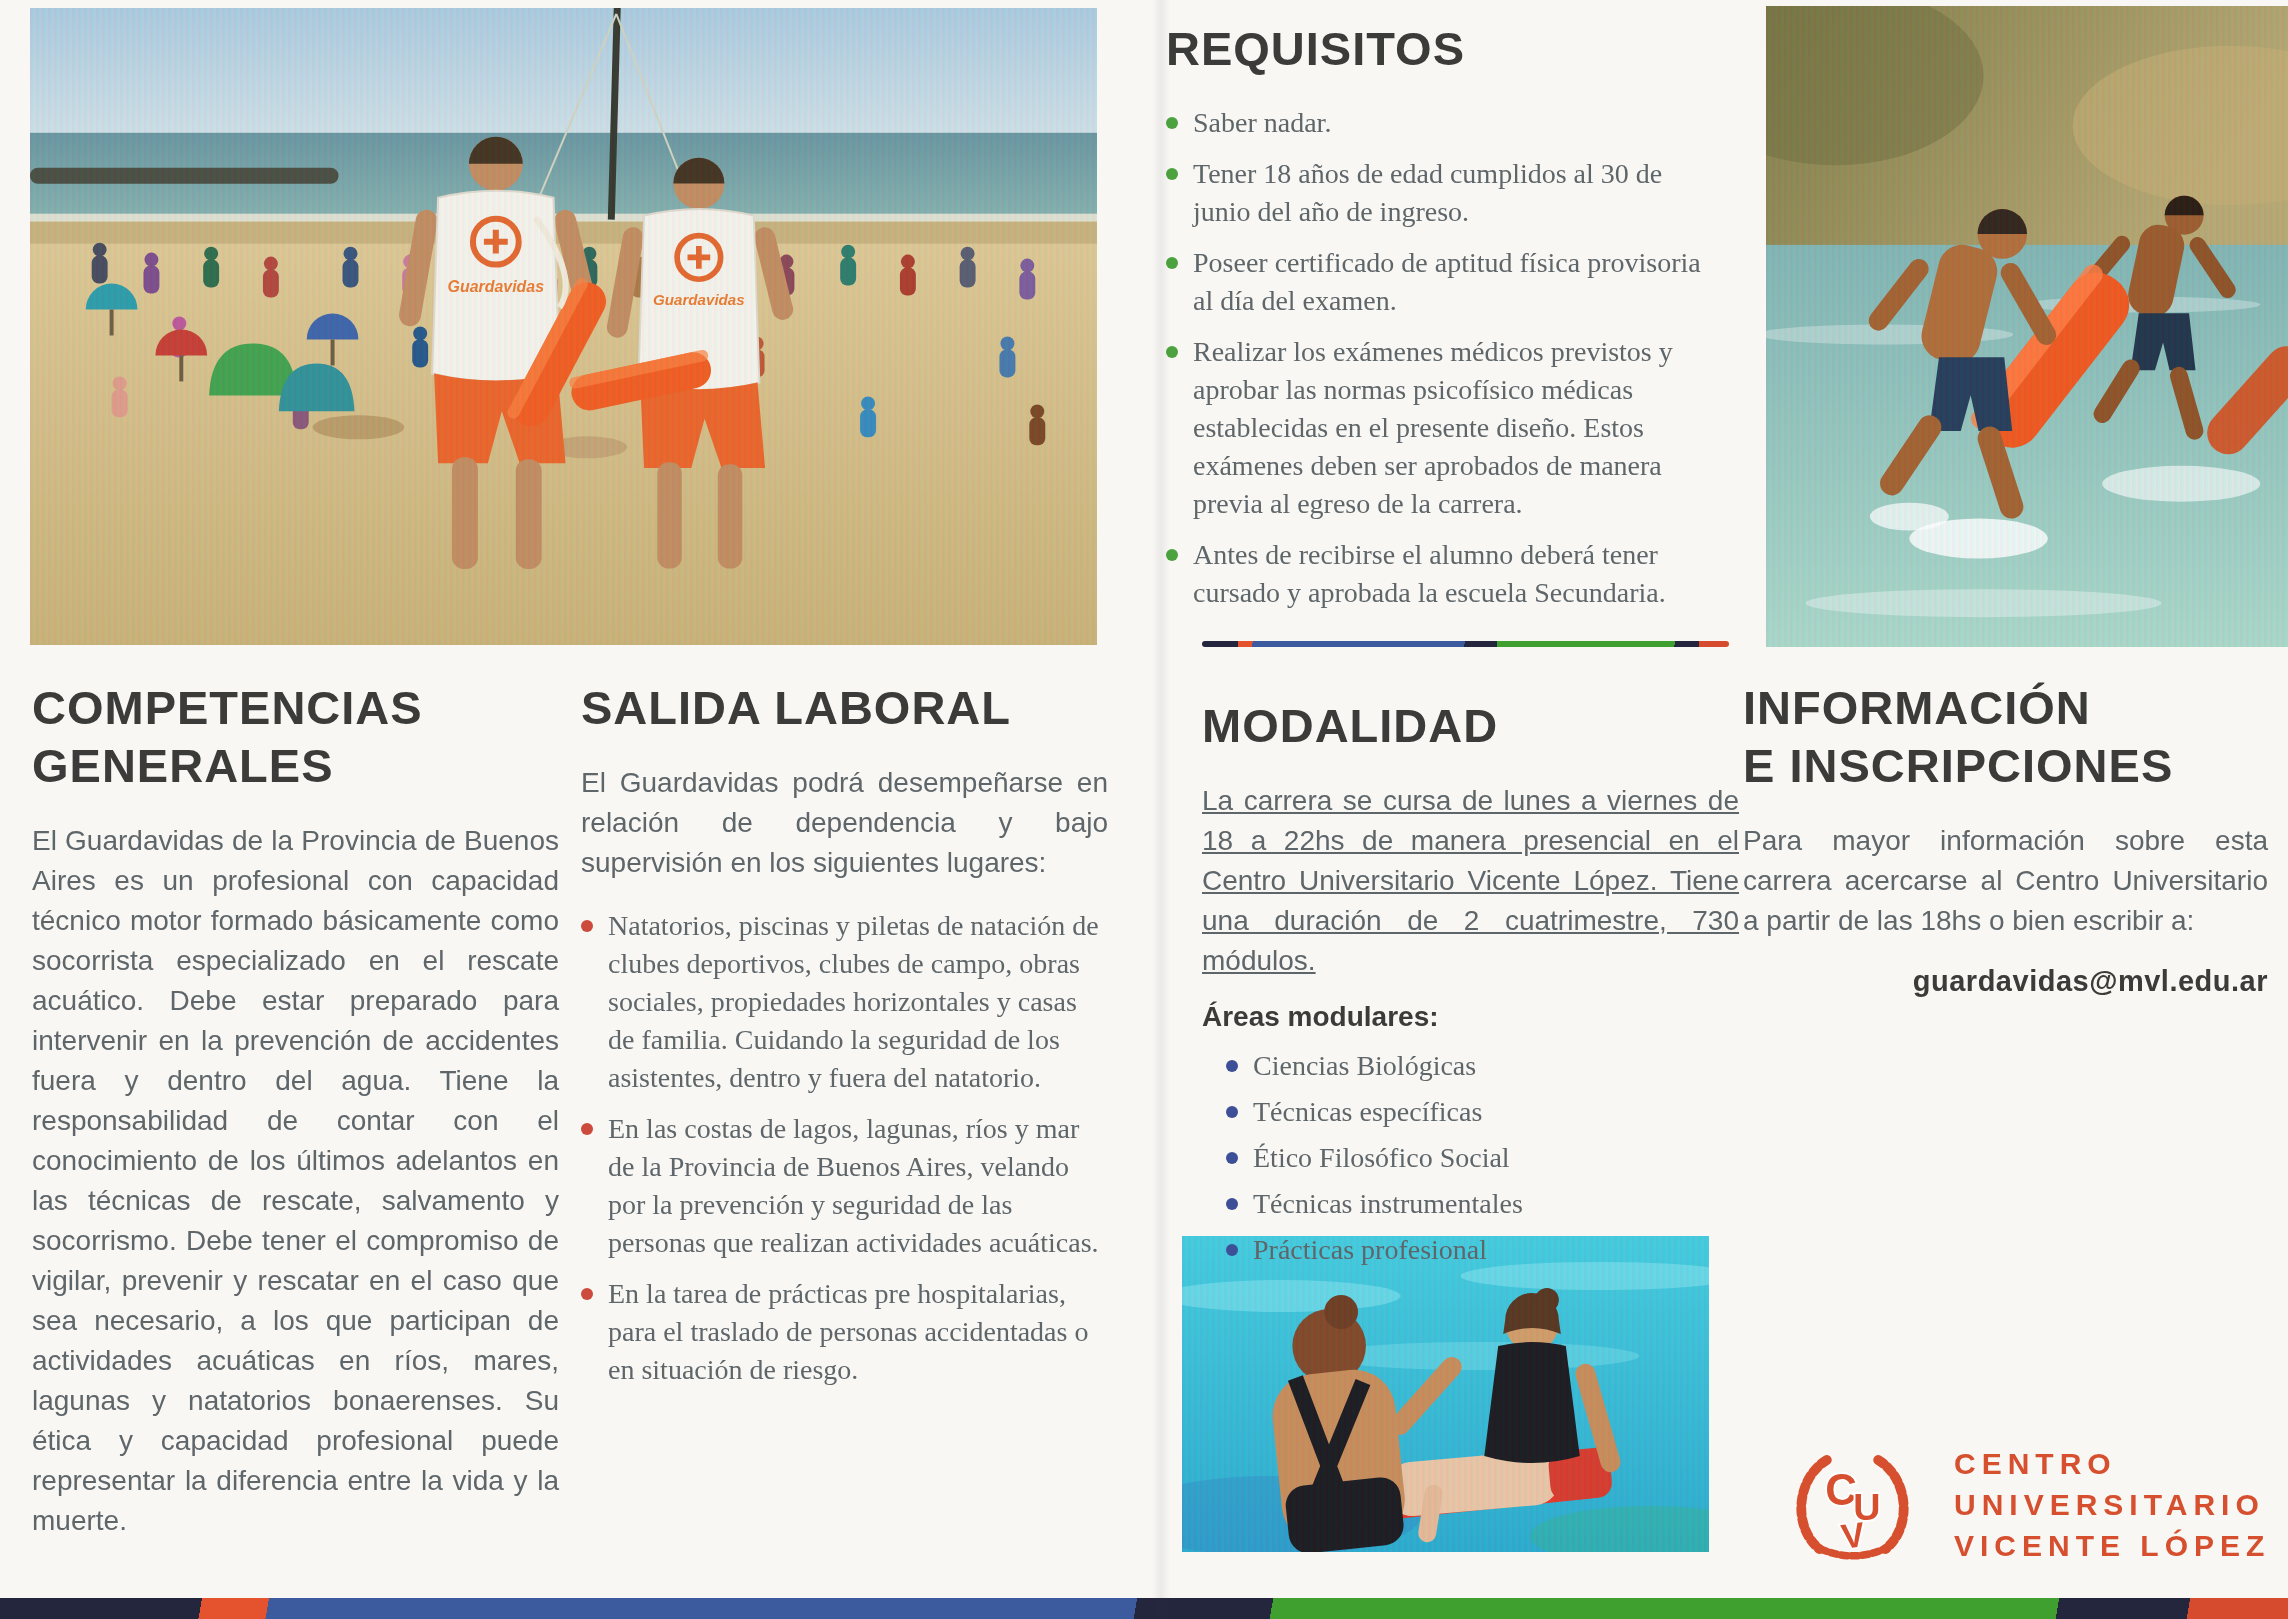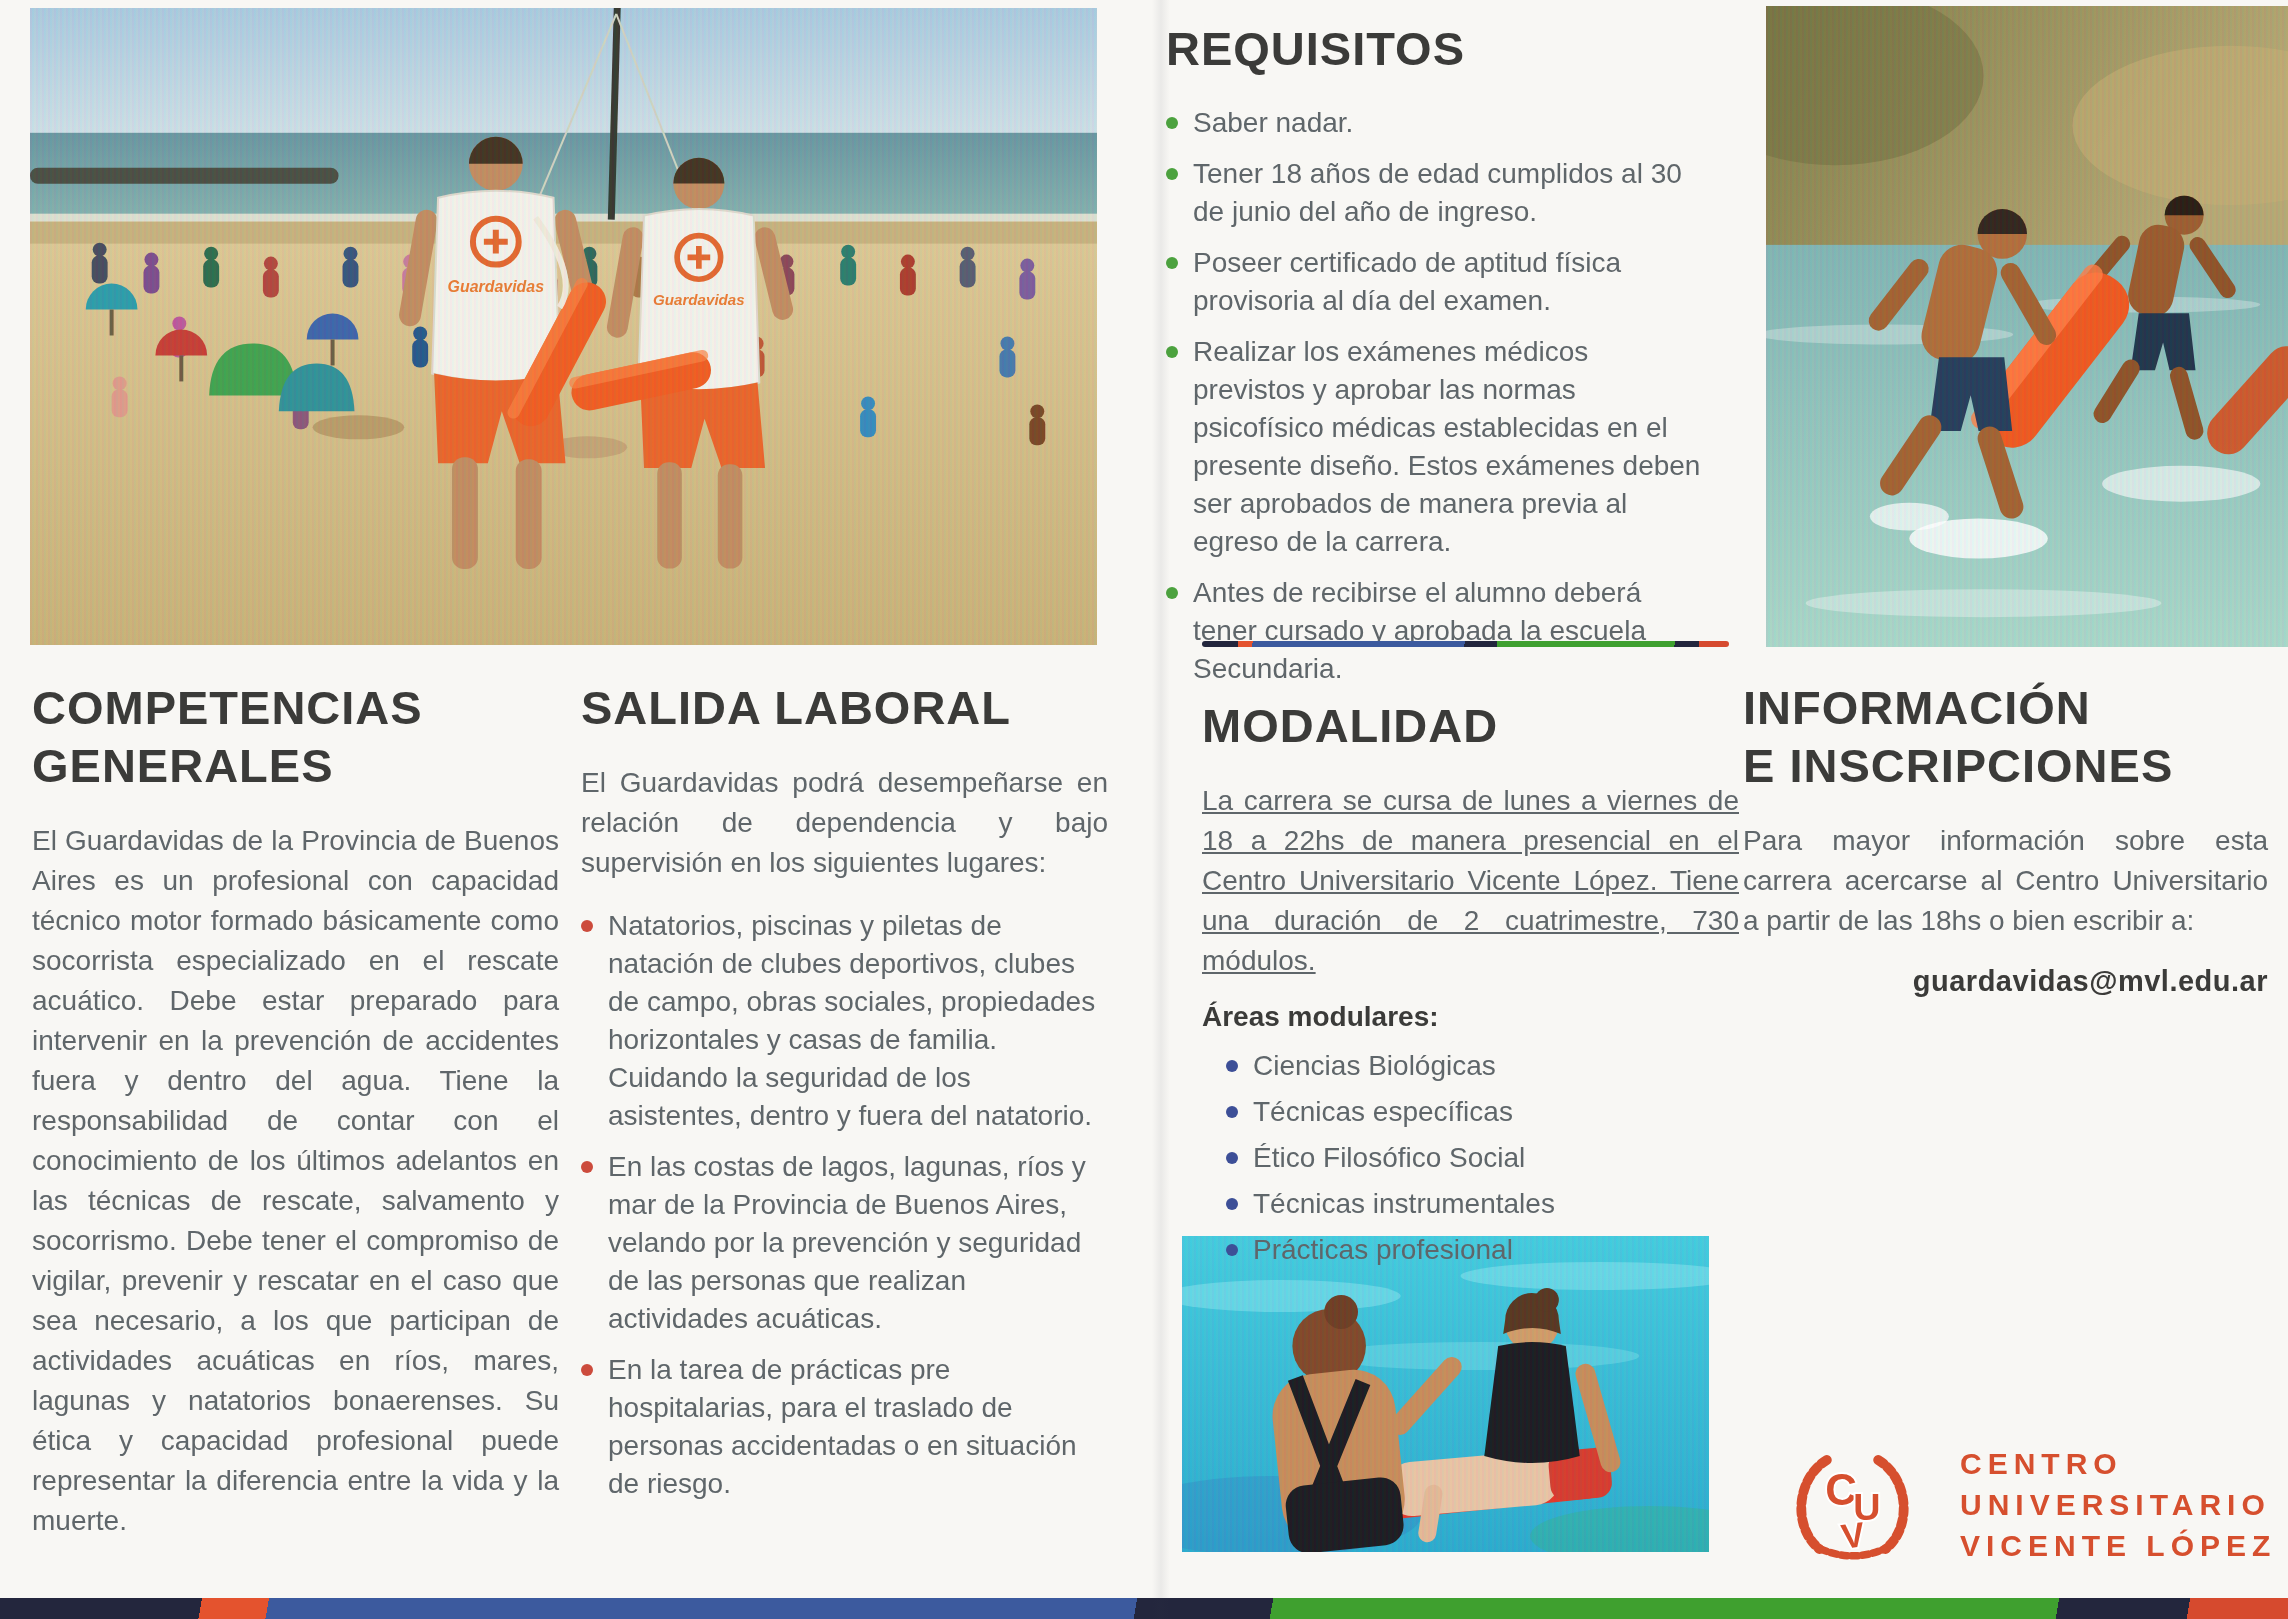--- a/index.html
+++ b/index.html
@@ -18,7 +18,7 @@
   .email{font-size:29px;font-weight:700;color:#3b3b39;text-align:right;margin-top:24px;letter-spacing:0.5px;}
   
   ul.blist{list-style:none;margin:0;padding:0;}
-  ul.blist li{display:flex;gap:15px;font-size:28px;line-height:38px;color:#5f666a;margin-bottom:13px;}
+  ul.blist li{display:flex;gap:15px;font-size:28px;line-height:38px;color:#5f666a;margin-bottom:13px;font-family:Liberation Serif, serif;}
   ul.blist .dot{flex:0 0 auto;width:12px;height:12px;border-radius:50%;margin-top:13px;}
   ul.req .dot{background:#4ca23e;}
   ul.sal .dot{background:#cc4b3c;}

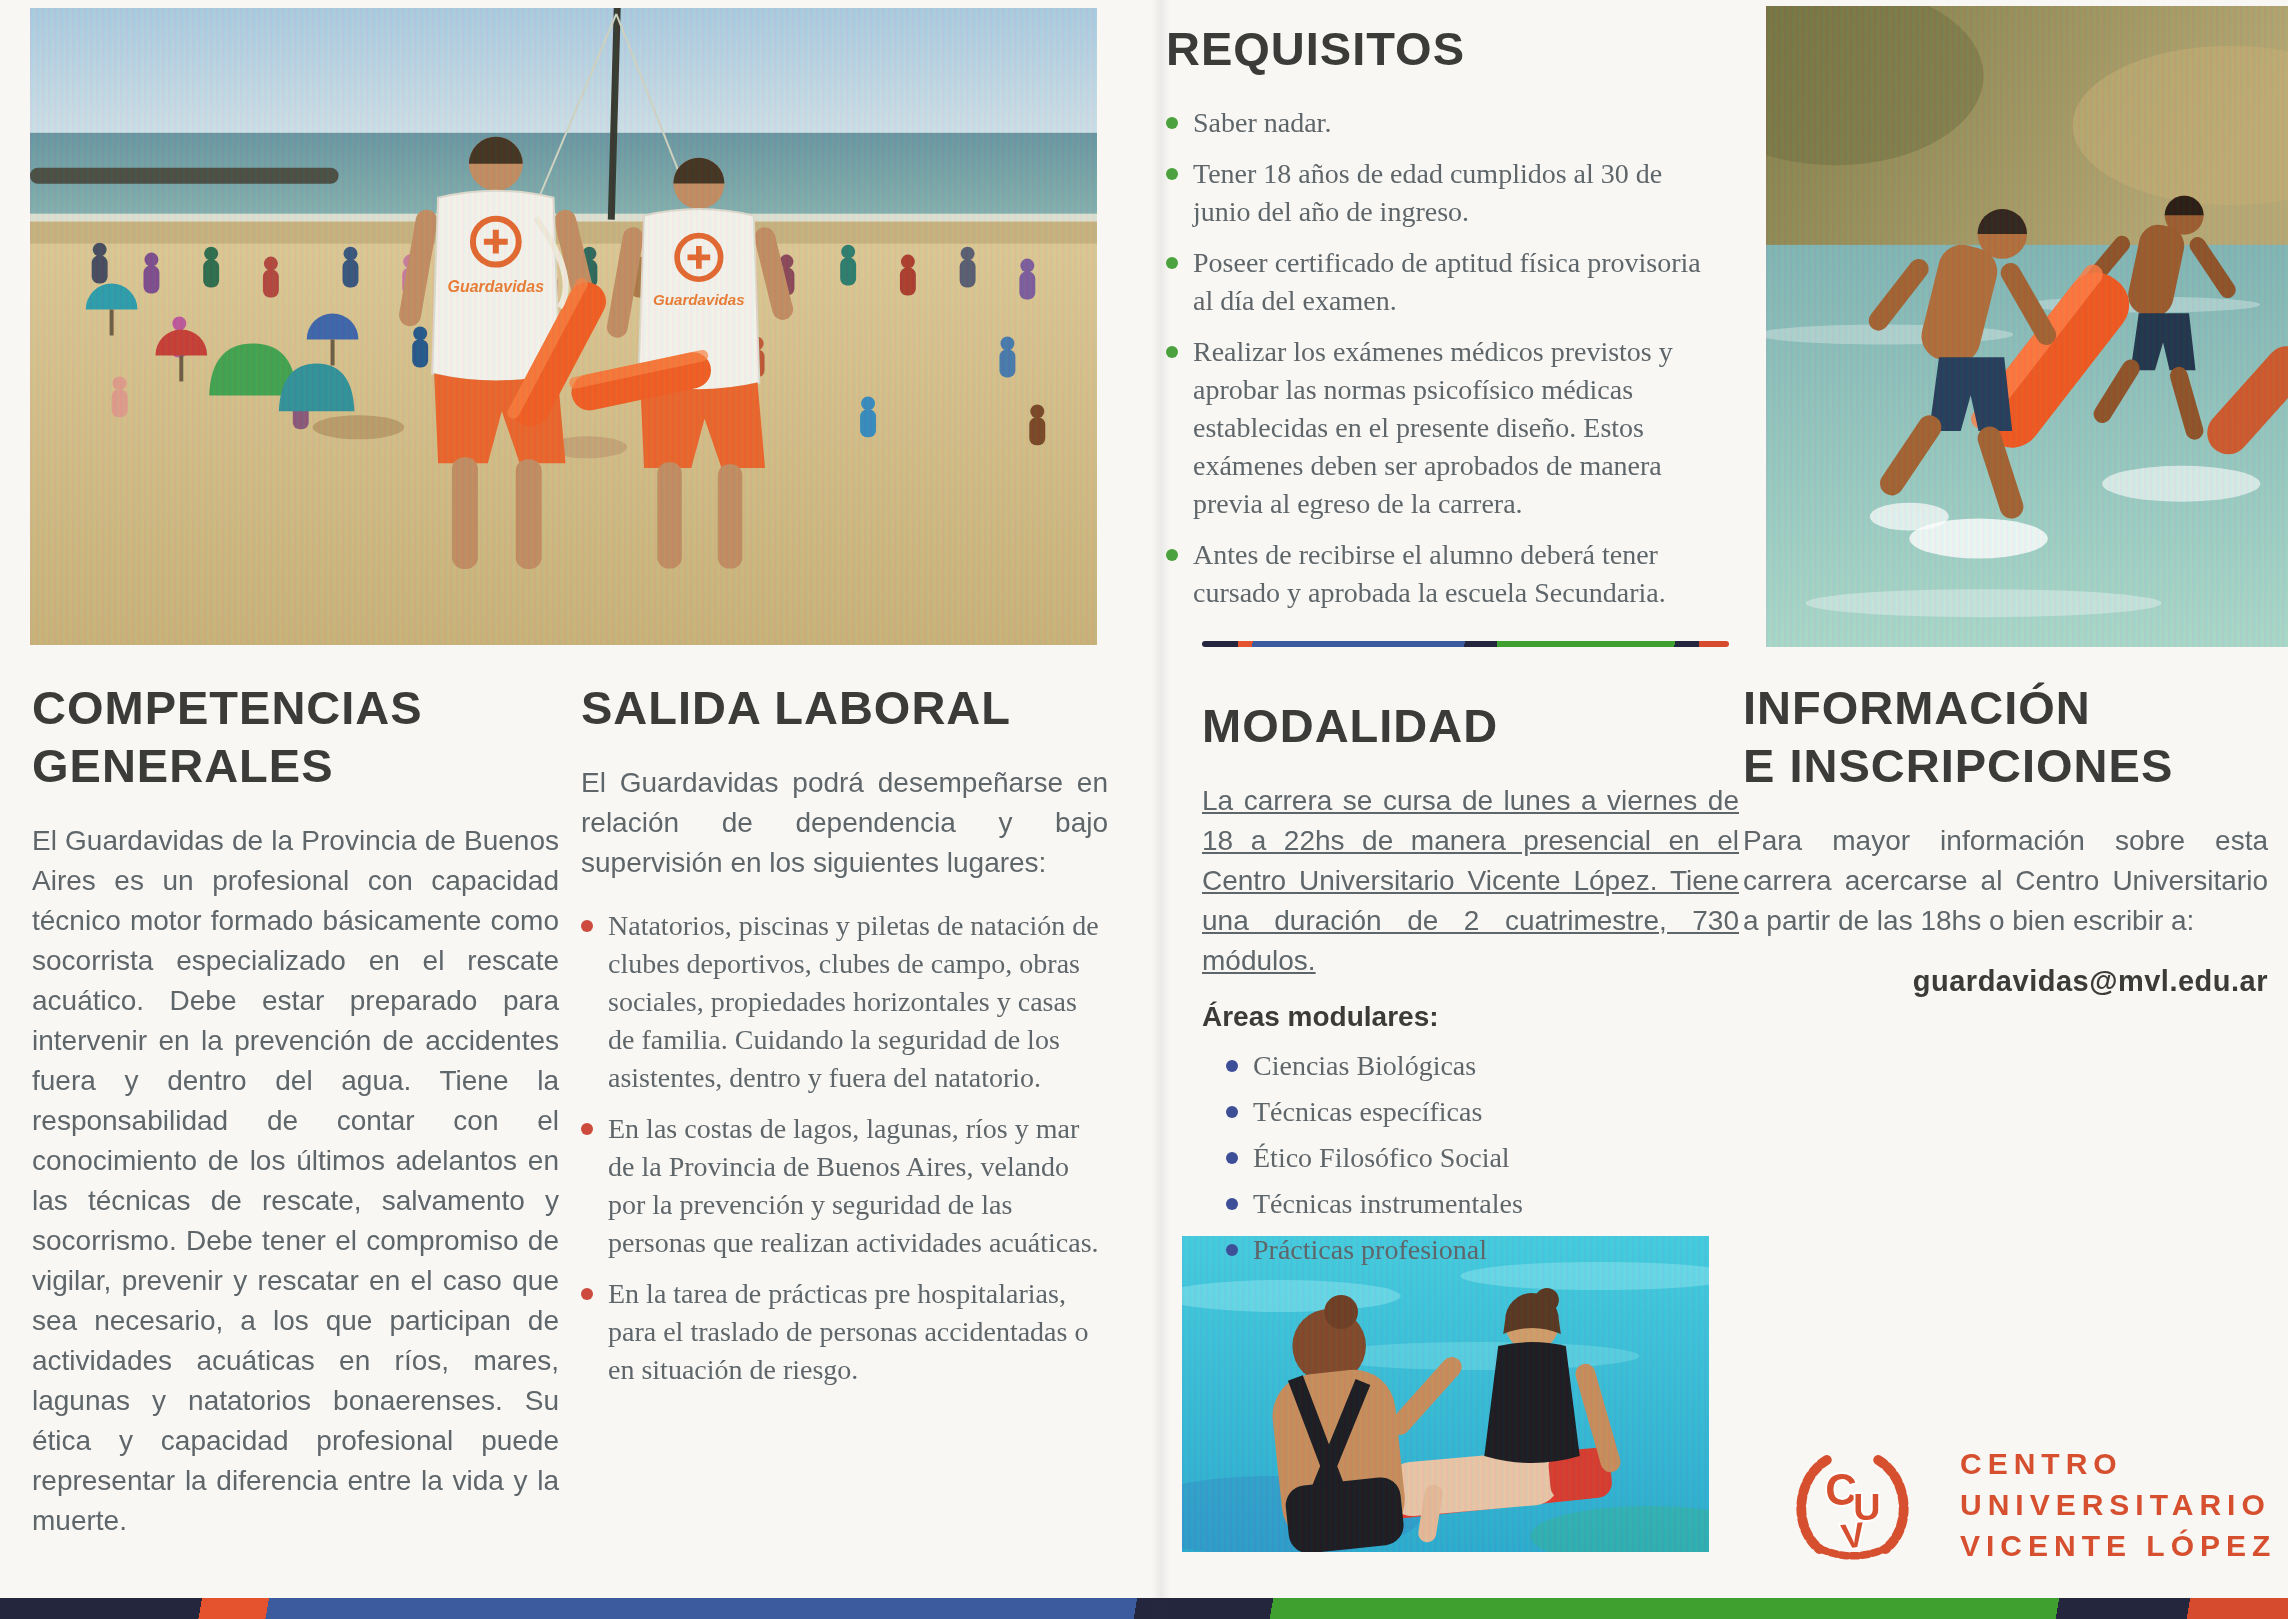--- a/index.html
+++ b/index.html
@@ -49,7 +49,7 @@
   
   .logo{position:absolute;left:1777px;top:1431px;display:flex;align-items:center;gap:26px;}
   .logo svg{width:151px;height:147px;display:block;}
-  .logo-lines{color:#d64f2e;font-weight:700;font-size:30px;line-height:41px;letter-spacing:6px;white-space:nowrap;margin-left:6px;}
+  .logo-lines{color:#d64f2e;font-weight:700;font-size:30px;line-height:41px;letter-spacing:6px;white-space:nowrap;}
 </style>
 </head>
 <body>

